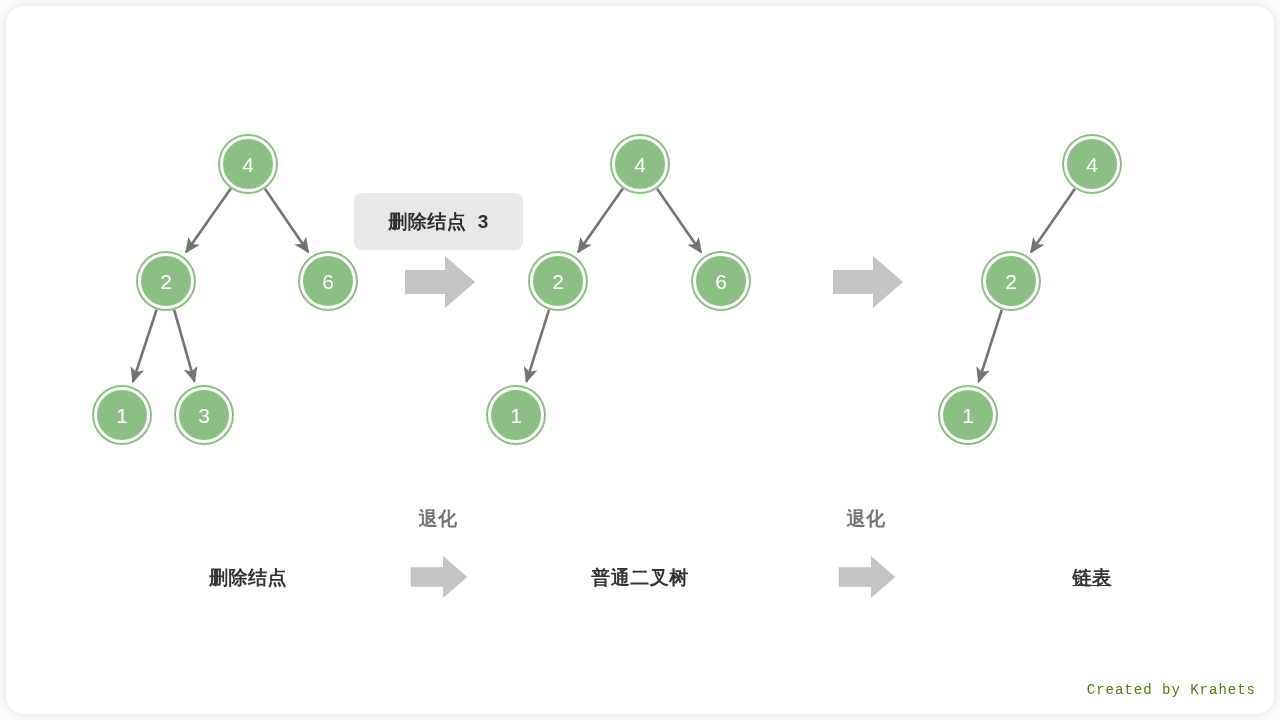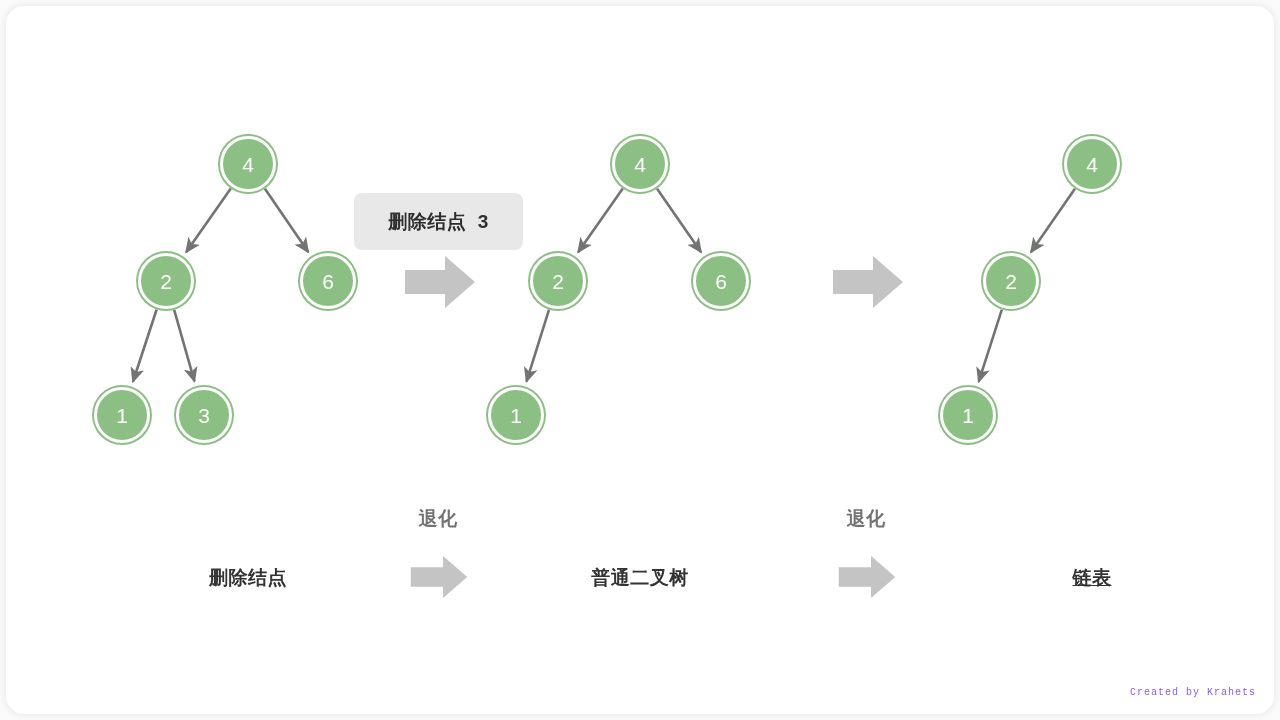--- a/index.html
+++ b/index.html
@@ -96,8 +96,8 @@
     position: absolute;
     right: 24px;
     bottom: 22px;
-    color: #8b5cf6;
-    font-size: 10px;
+    color: #4d7c0f;
+    font-size: 14px;
     font-family: "Liberation Mono", "DejaVu Sans Mono", monospace;
     letter-spacing: 1px;
     white-space: nowrap;

